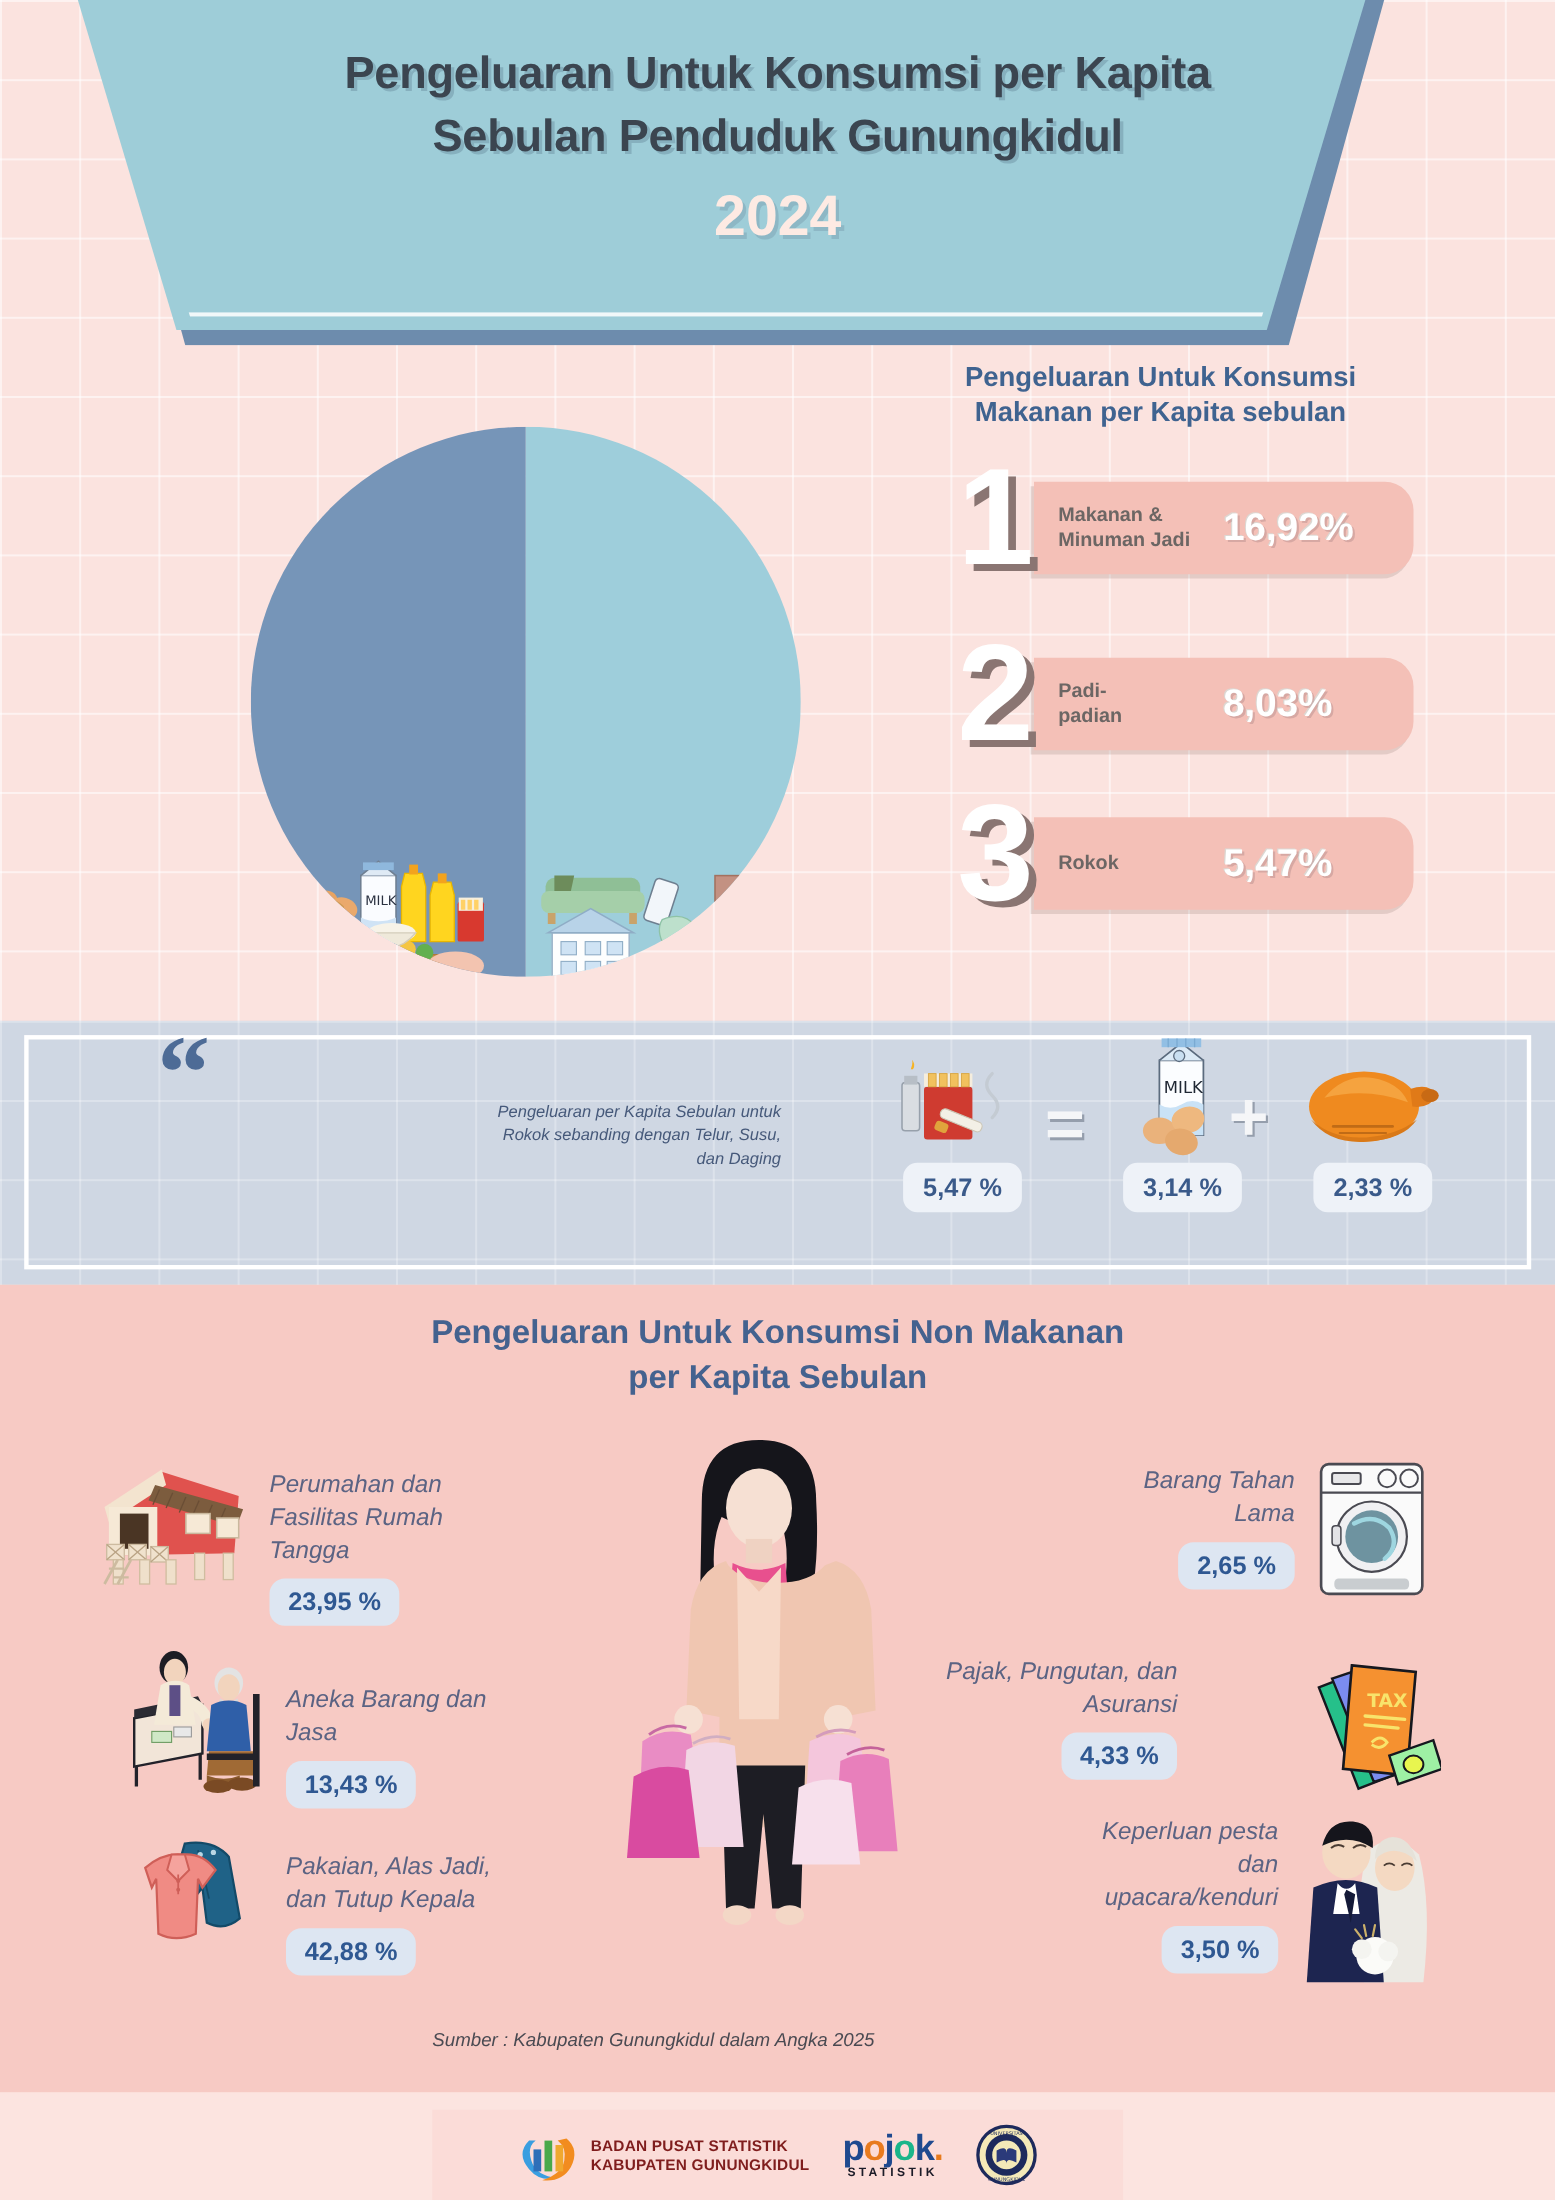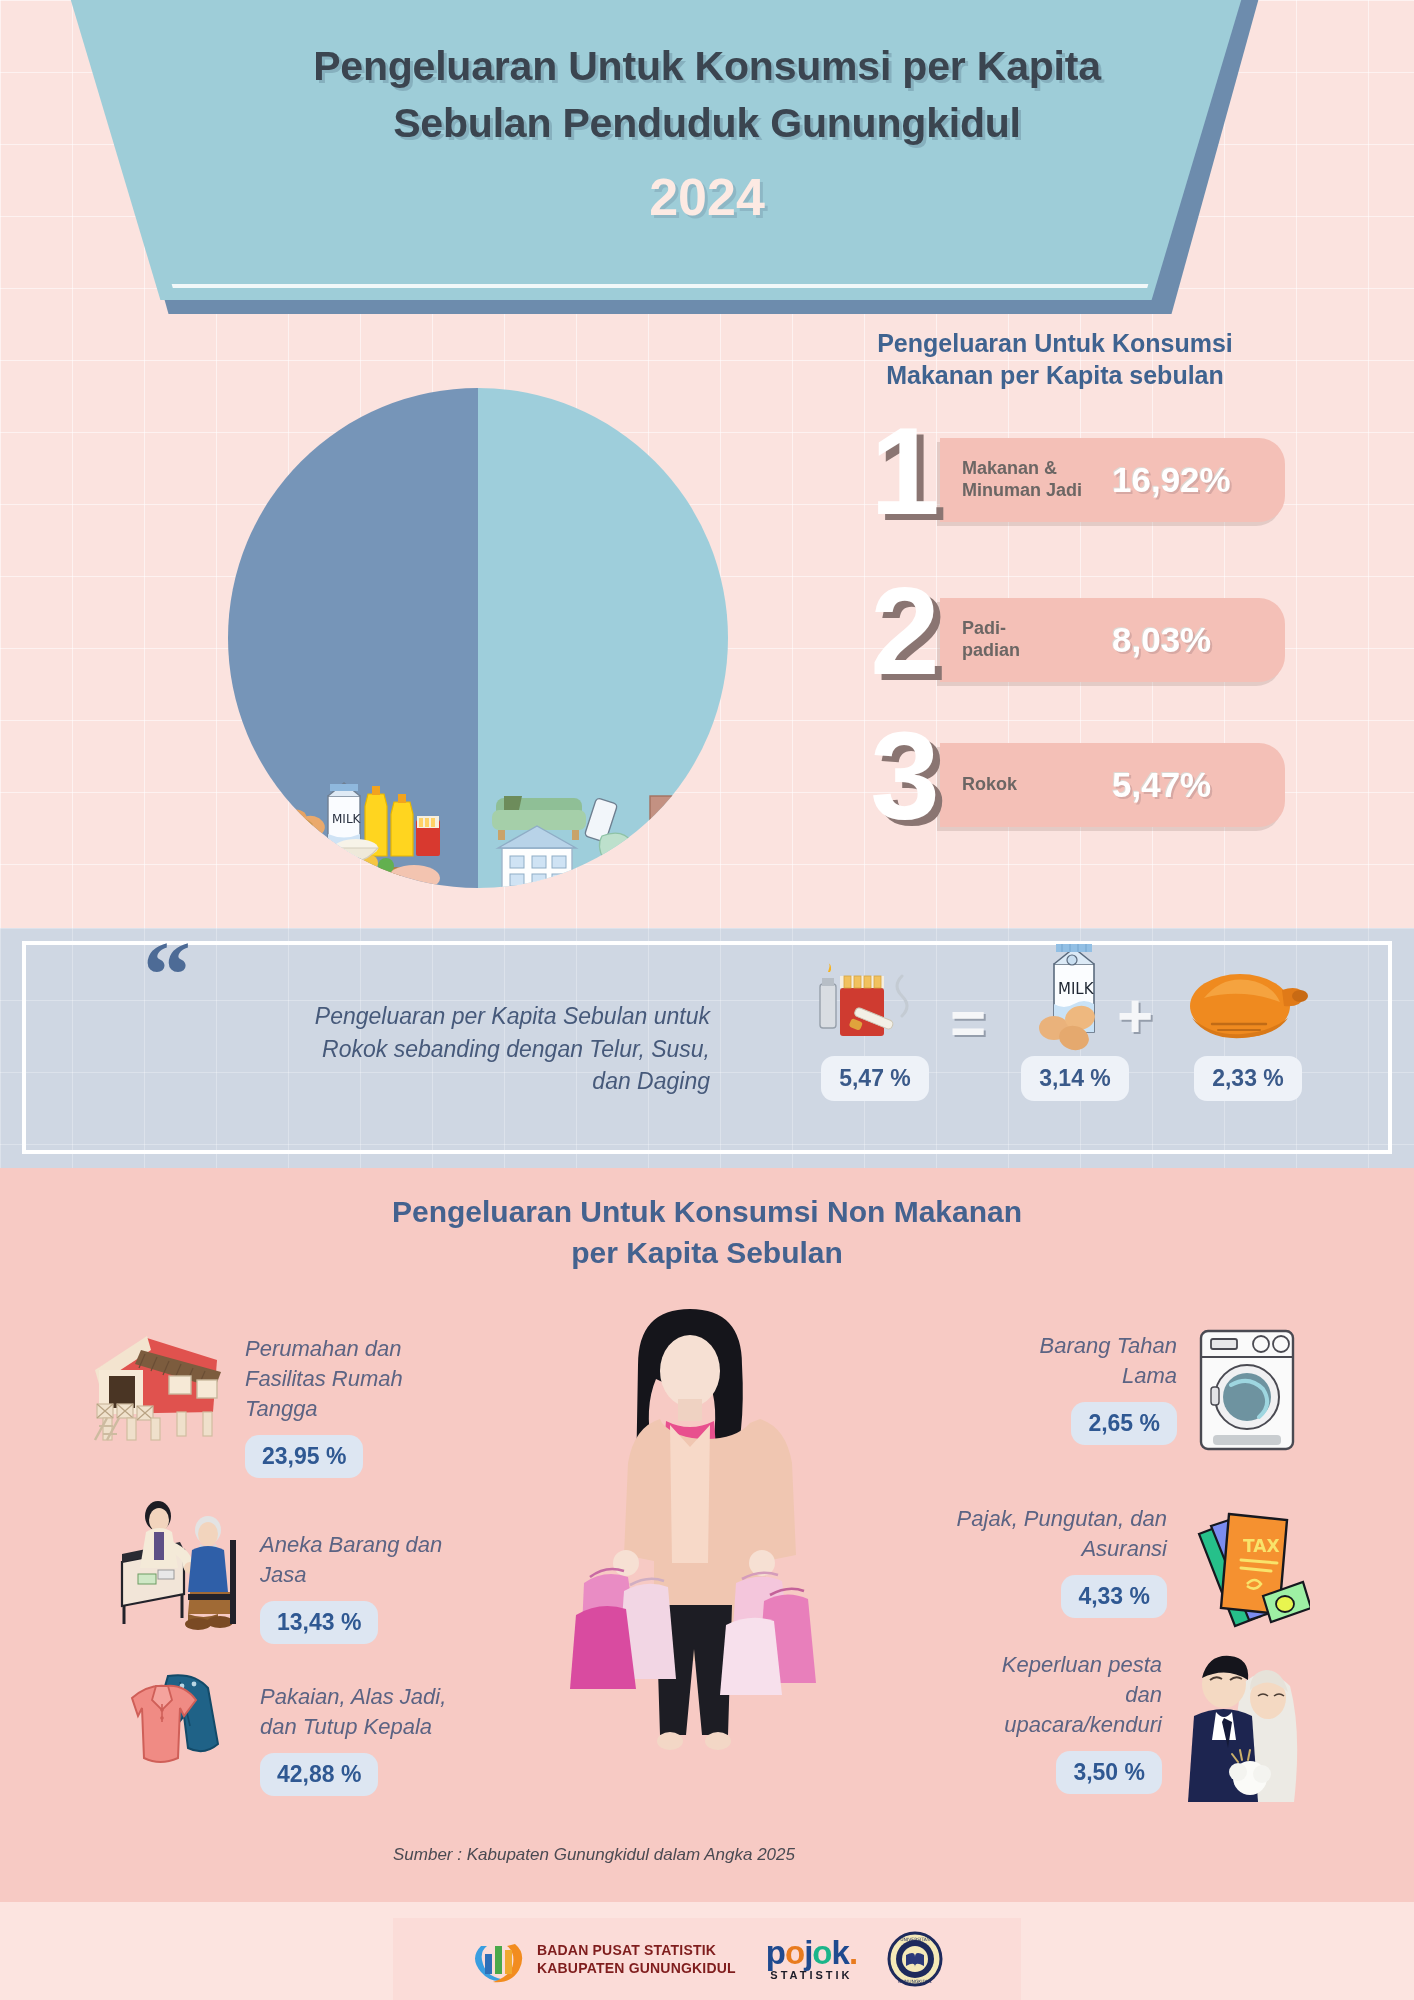--- a/index.html
+++ b/index.html
@@ -112,7 +112,7 @@
   }
   .quote-text {
     position:absolute; left:200px; top:1000px; width:510px;
-    font-size:23px; font-style:italic; color:#46597a; line-height:1.42; text-align:right;
+    font-size:15px; font-style:italic; color:#46597a; line-height:1.42; text-align:right;
   }
   .cmp-badge {
     display:inline-block; background:#eef2f8; border-radius:13px;

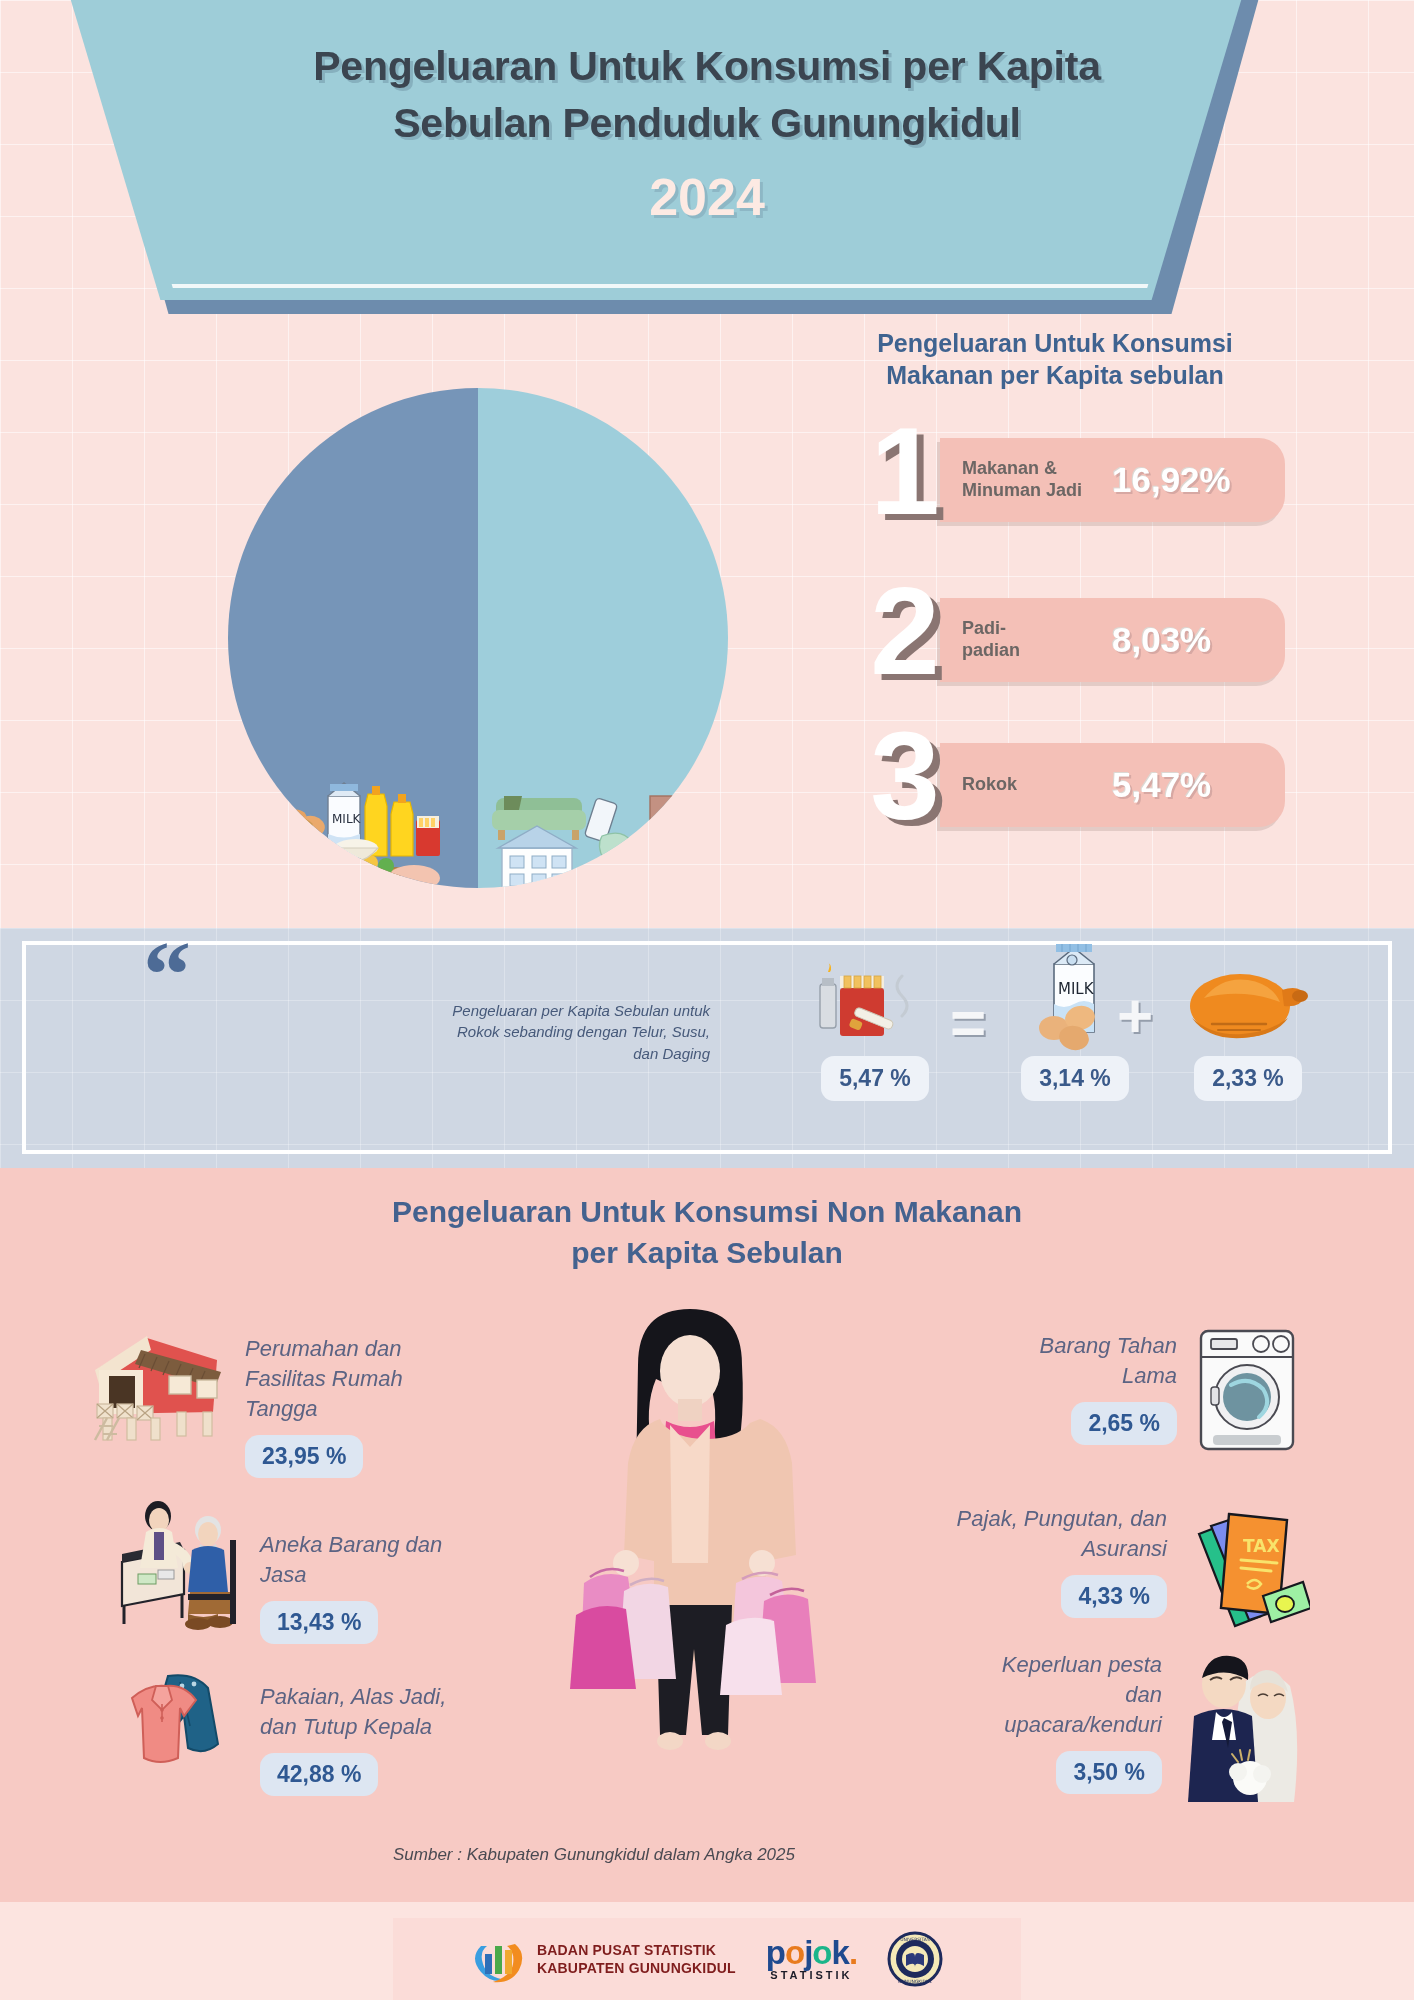--- a/index.html
+++ b/index.html
@@ -560,7 +560,7 @@
   </svg>
 </div>
 
-<div class="nf-item nf-right" style="left:860px; top:1500px; width:450px; justify-content:flex-end;">
+<div class="nf-item nf-right" style="left:860px; top:1500px; width:450px; justify-content:space-between;">
   <div style="margin-right:18px; padding-top:4px;">
     <div class="nf-text">
       <span>Pajak, Pungutan, dan</span><br>

